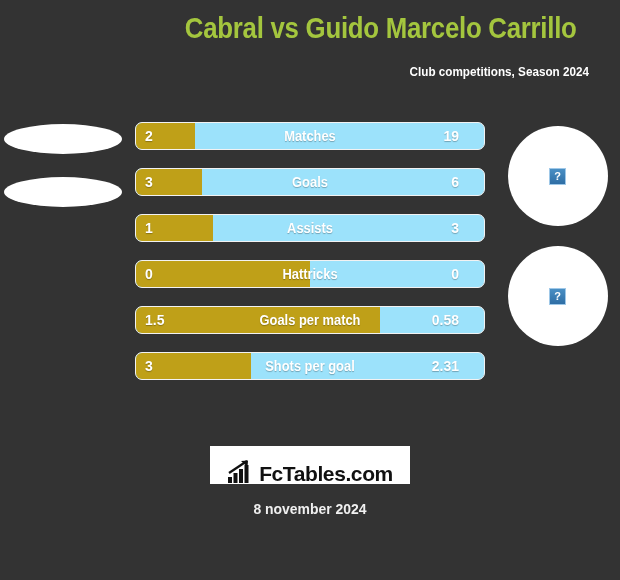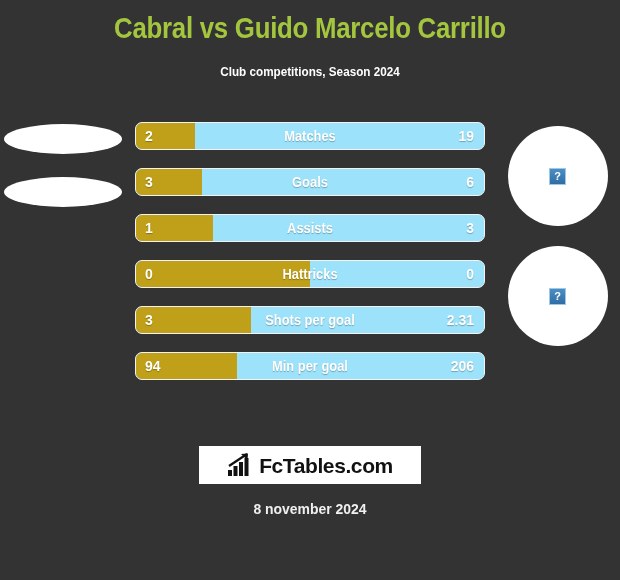--- a/index.html
+++ b/index.html
@@ -18,7 +18,7 @@
   
   .header {
     padding-top: 8px;
-    text-align: center;
+    text-align: right;
   }
   .title {
     color: #a4c63e;

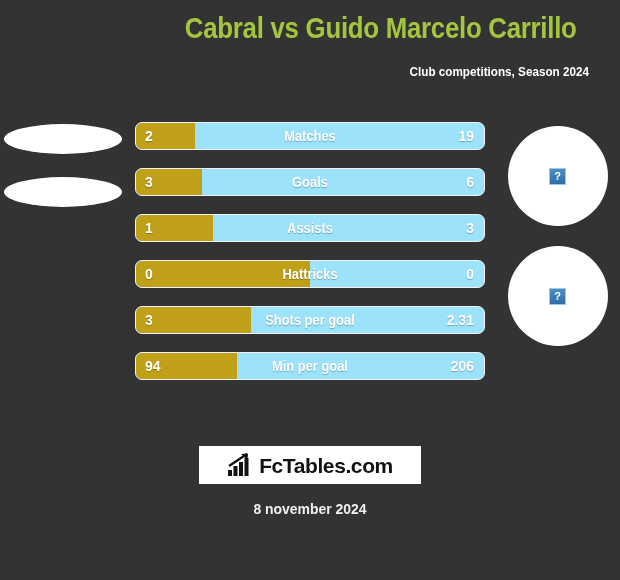--- a/index.html
+++ b/index.html
@@ -121,7 +121,7 @@
     white-space: nowrap;
   }
   .bar-home { left: 9px; }
-  .bar-away { right: 10px; }
+  .bar-away { right: 25px; }
   .bar-label {
     left: 0; right: 0;
     text-align: center;

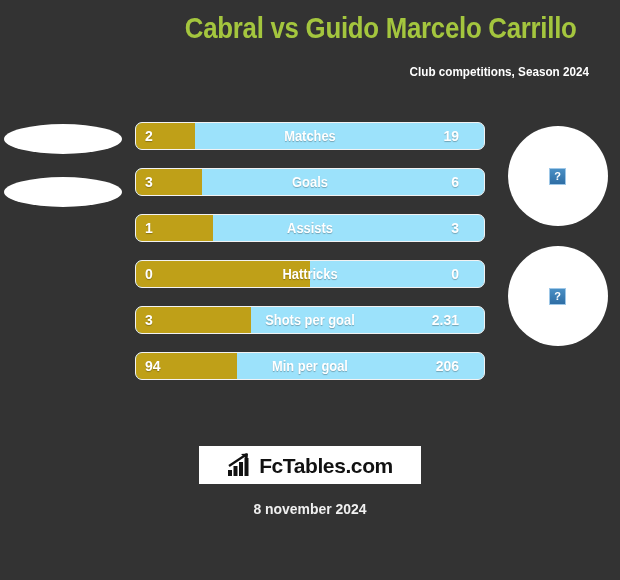--- a/index.html
+++ b/index.html
@@ -222,6 +222,12 @@
     <div class="bar-away">0</div>
   </div>
 
+  <div class="bar-row">
+    <div class="bar-fill" style="width: 70%;"></div>
+    <div class="bar-home">1.5</div>
+    <div class="bar-label">Goals per match</div>
+    <div class="bar-away">0.58</div>
+  </div>
 
   <div class="bar-row">
     <div class="bar-fill" style="width: 33%;"></div>

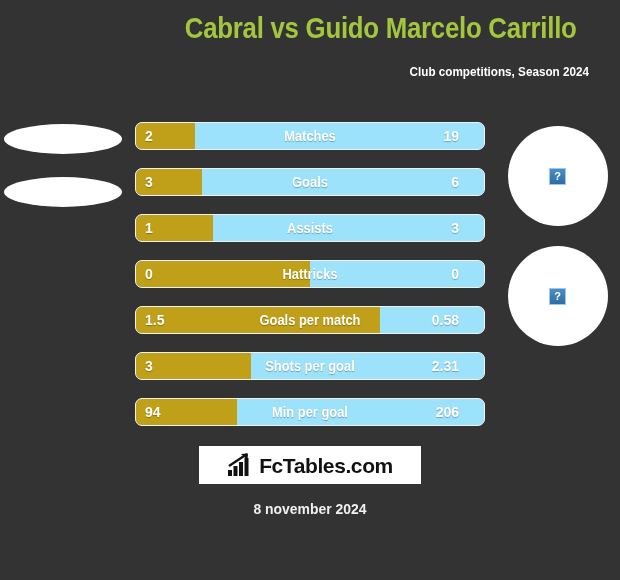--- a/index.html
+++ b/index.html
@@ -236,12 +236,6 @@
     <div class="bar-away">2.31</div>
   </div>
 
-  <div class="bar-row">
-    <div class="bar-fill" style="width: 29%;"></div>
-    <div class="bar-home">94</div>
-    <div class="bar-label">Min per goal</div>
-    <div class="bar-away">206</div>
-  </div>
 
 </div>
 

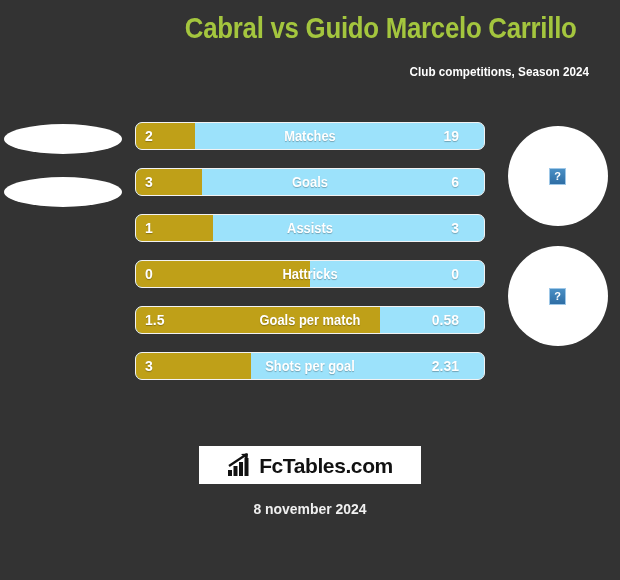--- a/index.html
+++ b/index.html
@@ -138,10 +138,10 @@
   }
   .logo {
     background: #ffffff;
-    width: 222px;
+    width: 200px;
     height: 38px;
     display: flex;
-    align-items: center;
+    align-items: flex-end;
     justify-content: center;
     gap: 6px;
   }

